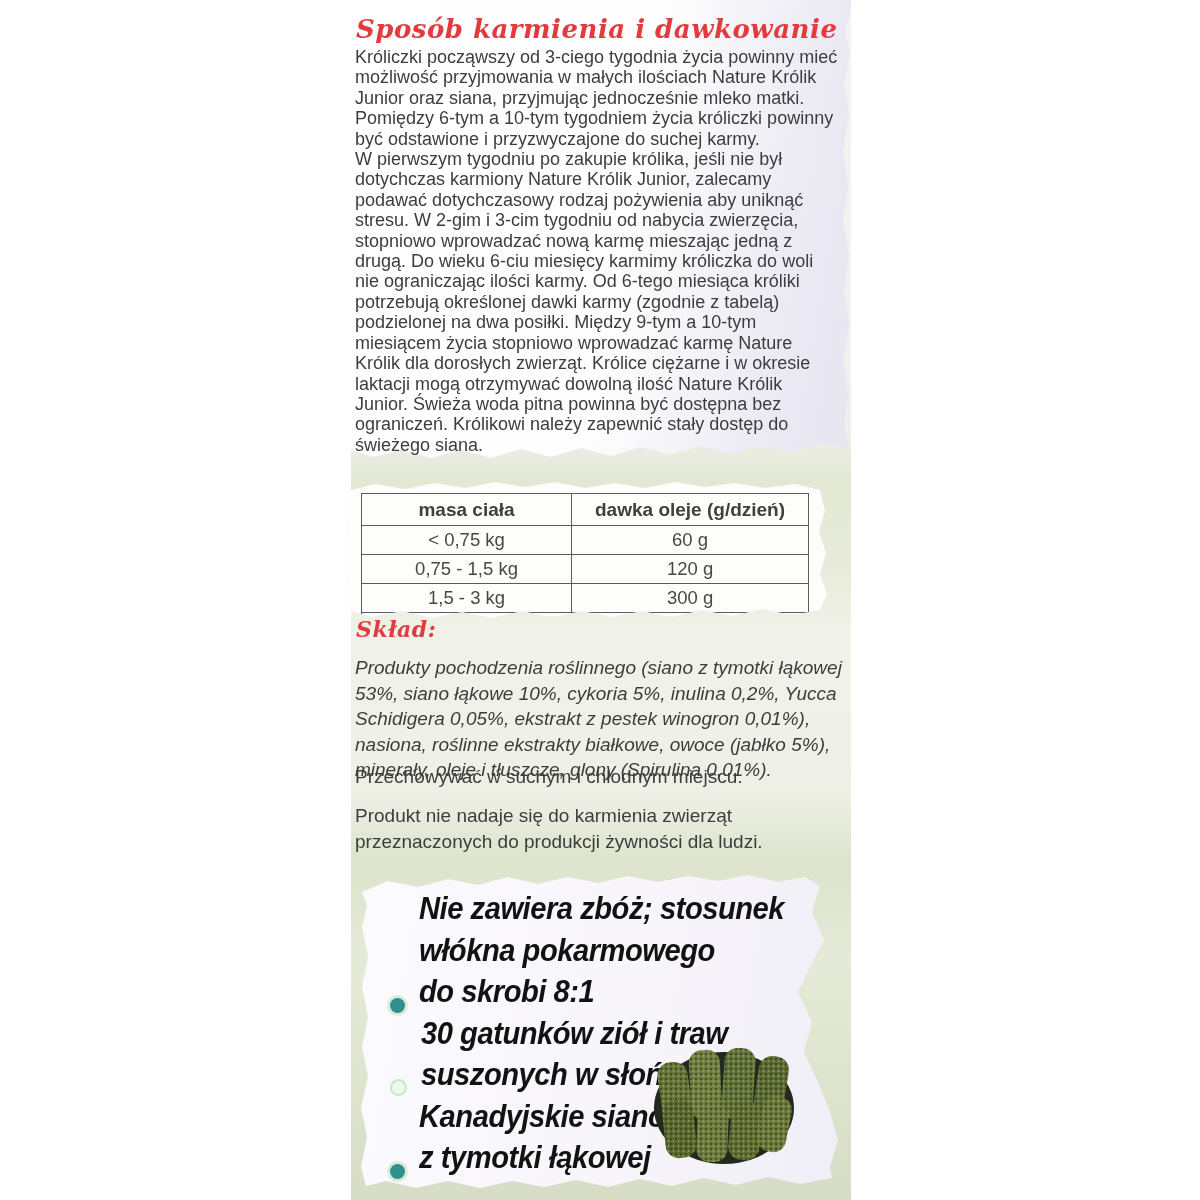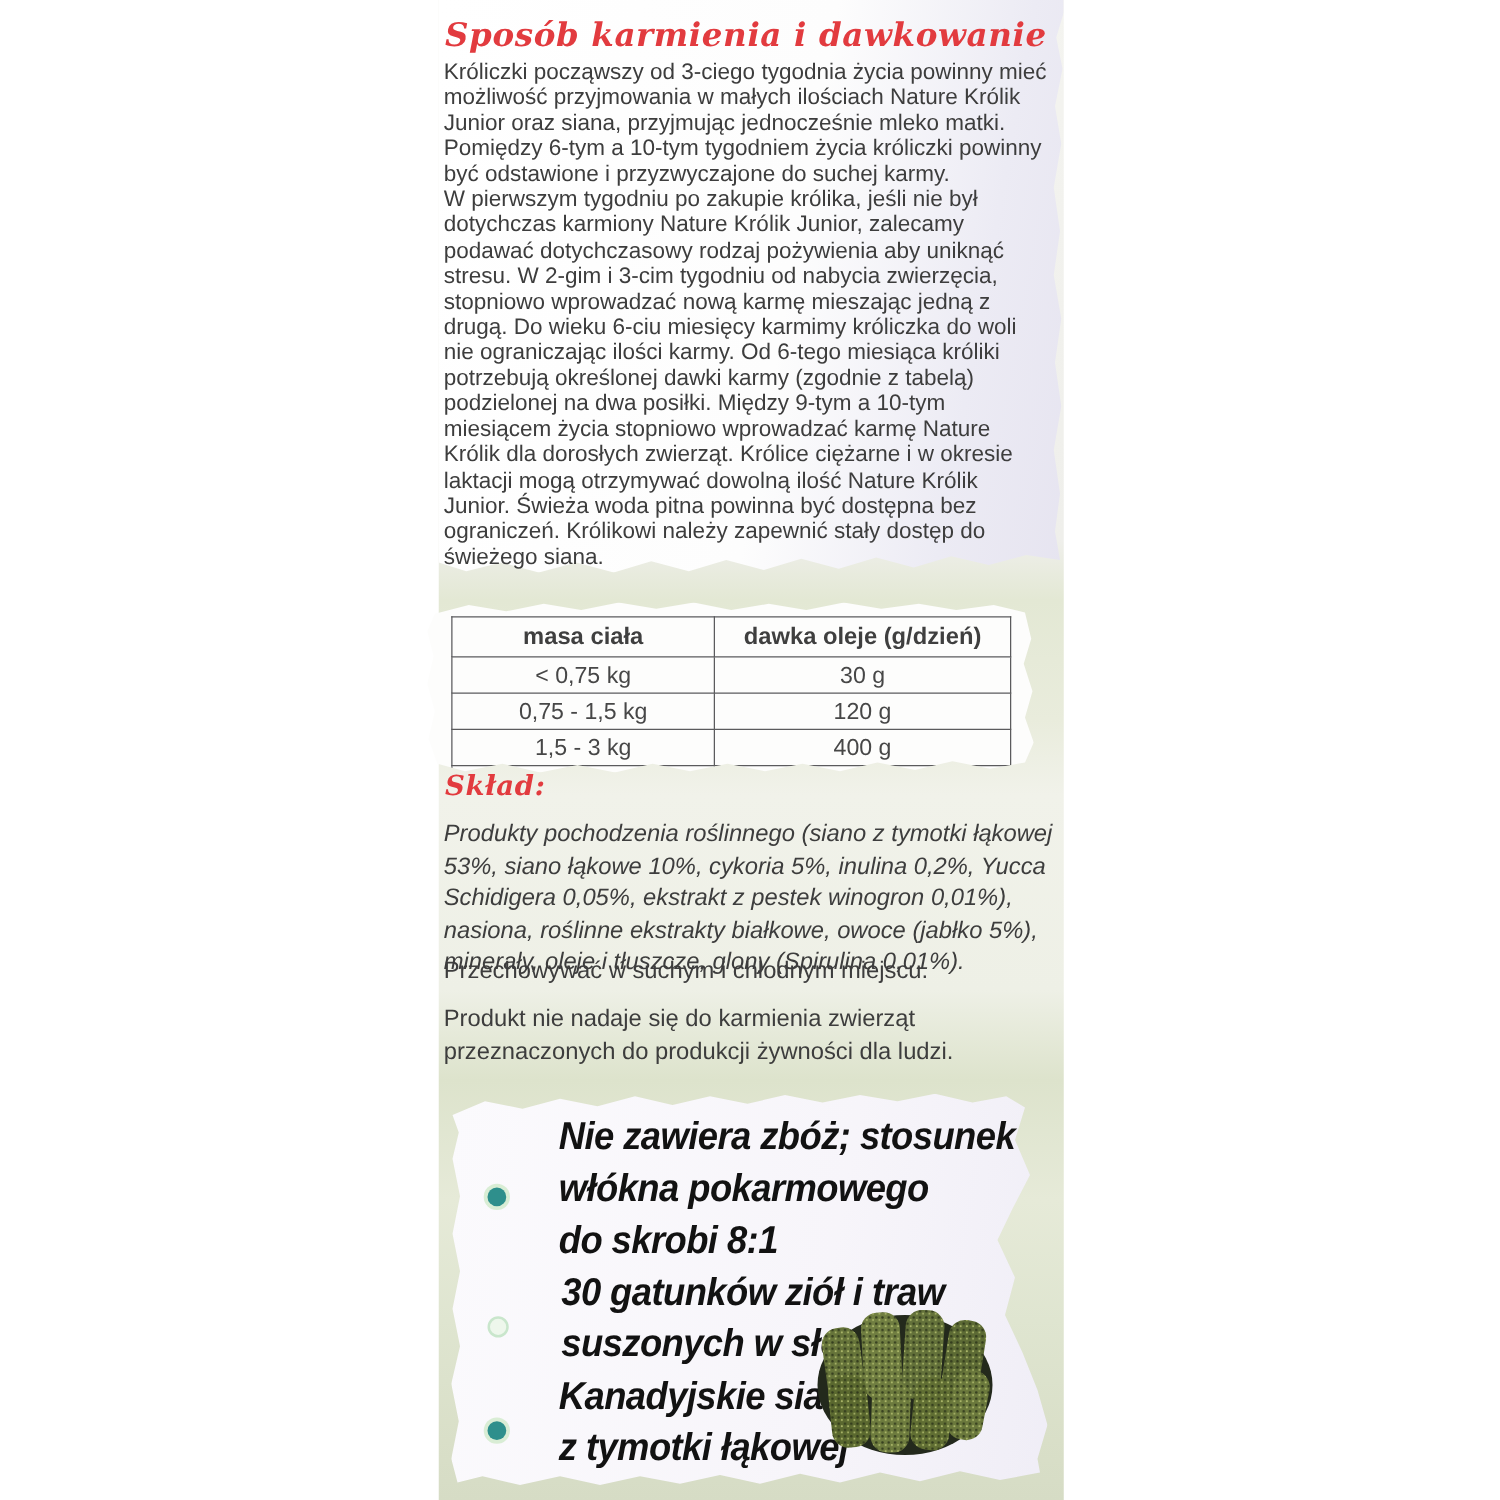--- a/index.html
+++ b/index.html
@@ -100,7 +100,7 @@
       <tbody>
         <tr>
           <td>&lt; 0,75 kg</td>
-          <td>30 g</td>
+          <td>60 g</td>
         </tr>
         <tr>
           <td>0,75 - 1,5 kg</td>

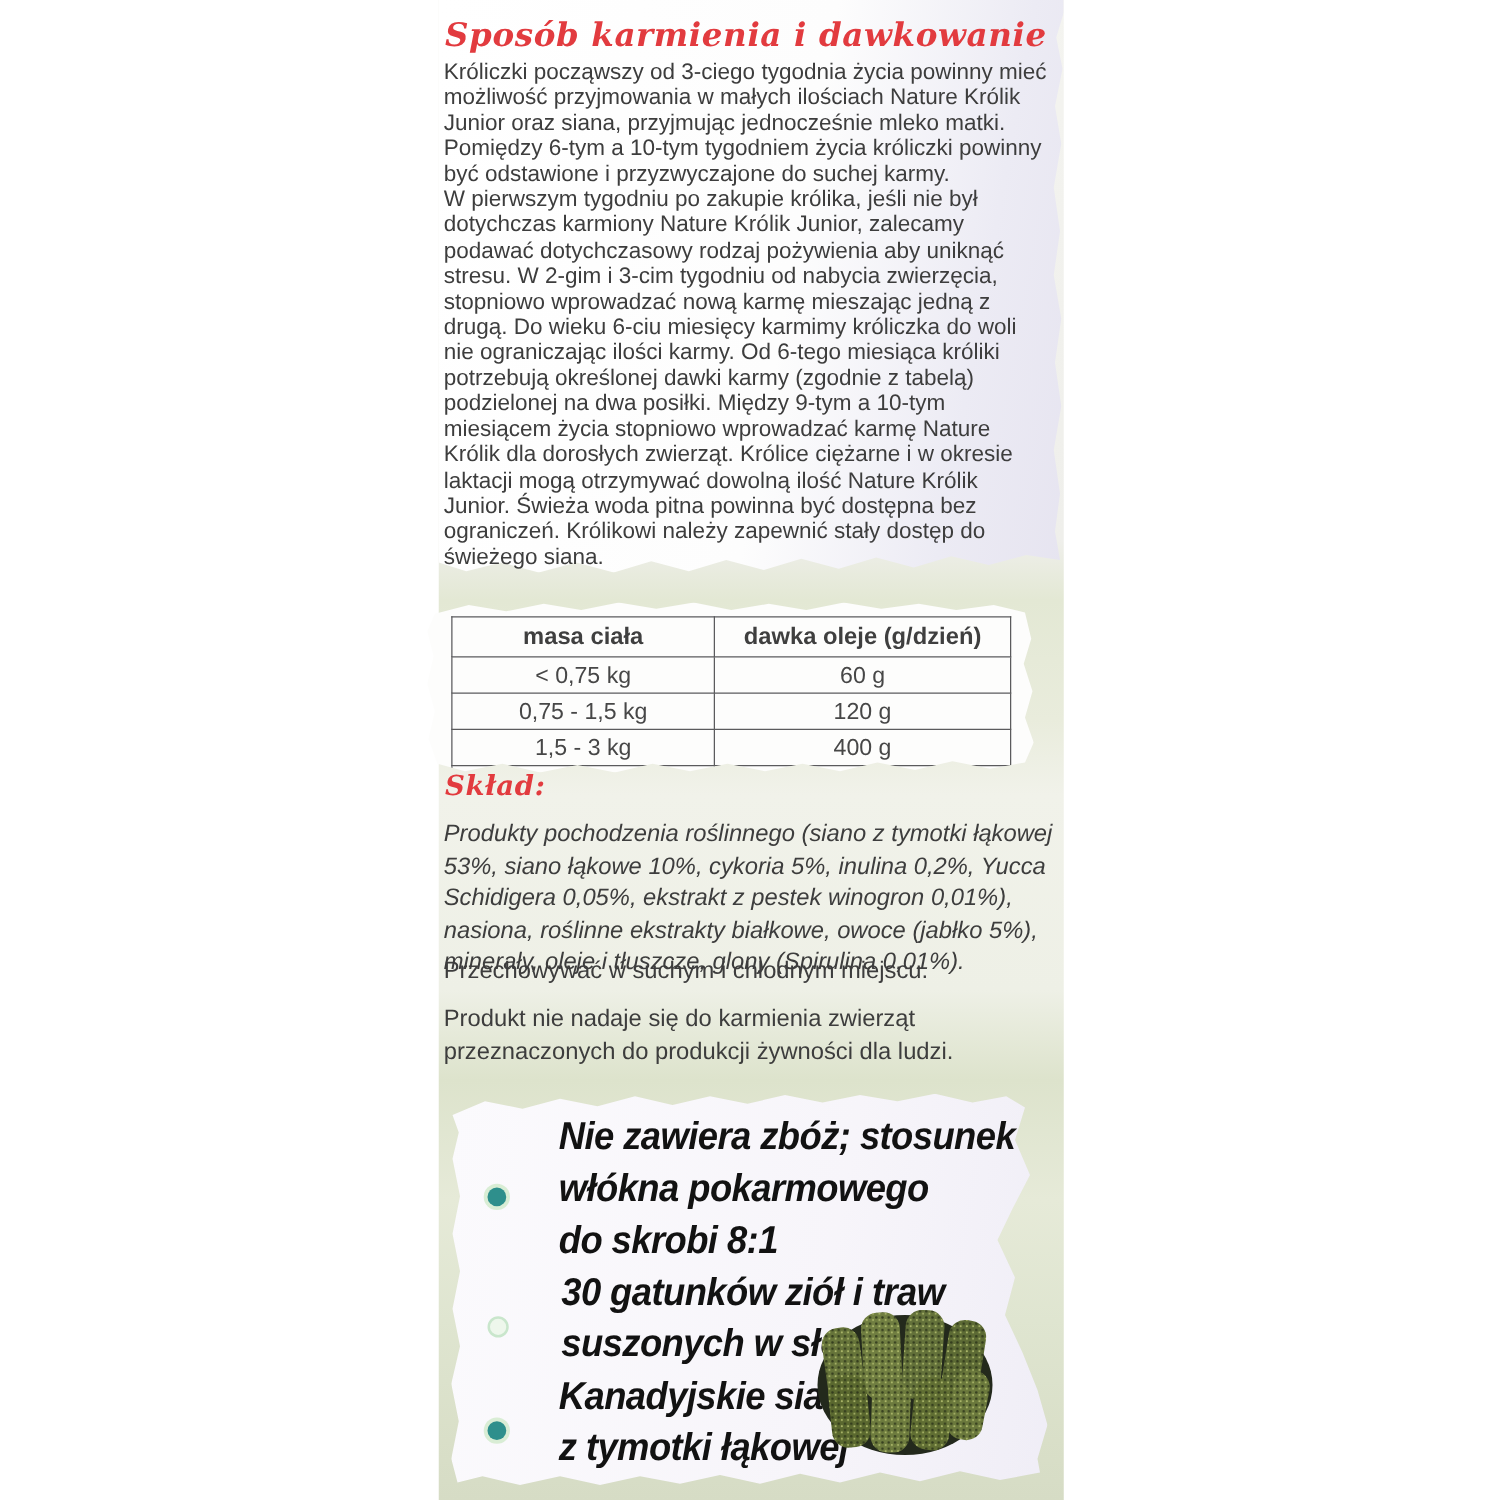--- a/index.html
+++ b/index.html
@@ -108,7 +108,7 @@
         </tr>
         <tr>
           <td>1,5 - 3 kg</td>
-          <td>400 g</td>
+          <td>300 g</td>
         </tr>
         <tr>
           <td>3 - 6 kg</td>

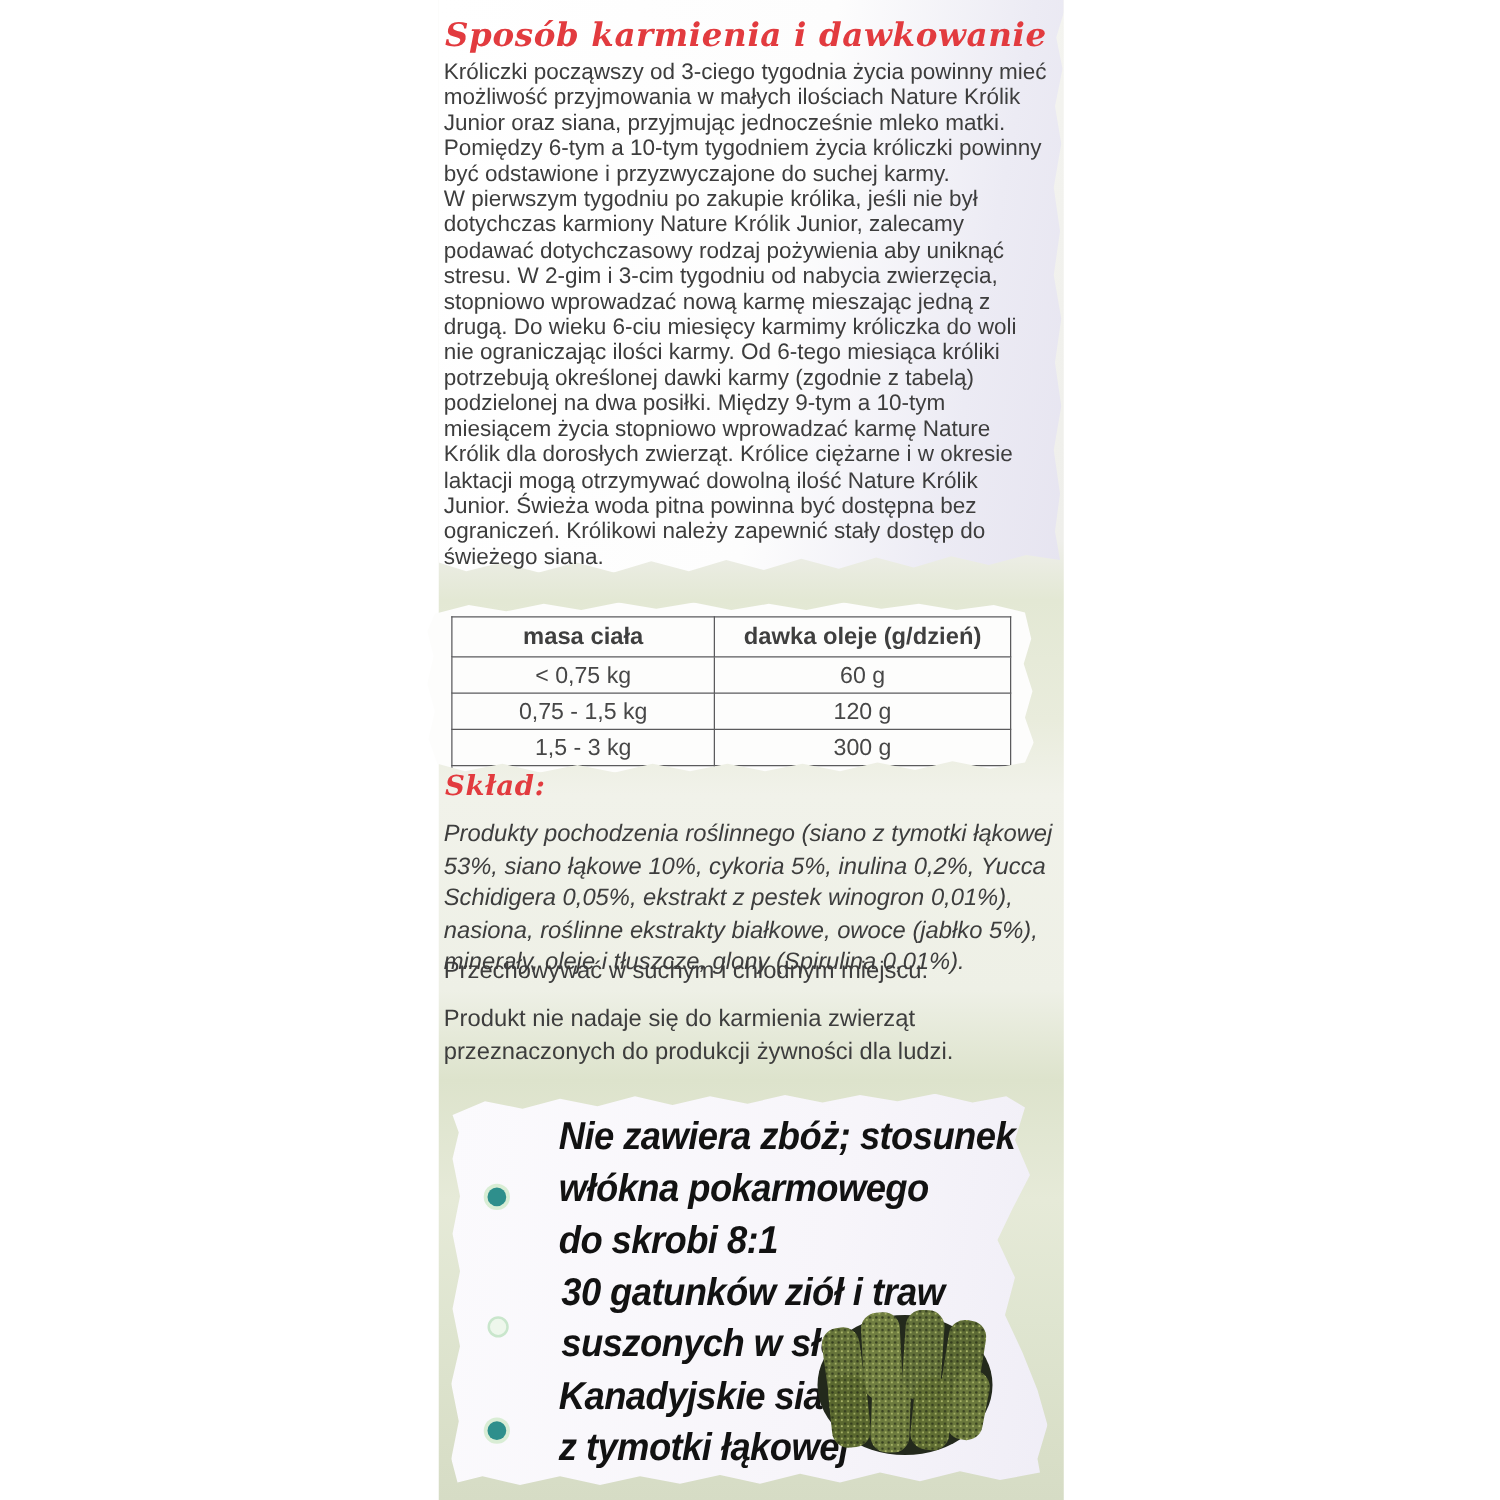--- a/index.html
+++ b/index.html
@@ -49,7 +49,7 @@
     clip-path:polygon(2px 20px,28px 9px,58px 15px,88px 7px,118px 13px,148px 5px,178px 12px,208px 5px,238px 11px,268px 4px,298px 10px,328px 4px,358px 9px,388px 3px,418px 10px,445px 5px,460px 14px,452px 40px,464px 68px,450px 95px,438px 120px,452px 150px,444px 180px,458px 210px,470px 240px,478px 268px,470px 295px,472px 306px,440px 312px,408px 305px,376px 313px,344px 306px,312px 314px,280px 307px,248px 315px,216px 308px,184px 315px,152px 309px,120px 316px,88px 309px,56px 316px,26px 309px,6px 314px,1px 295px,7px 265px,1px 235px,8px 205px,2px 175px,8px 145px,2px 115px,8px 85px,2px 55px,7px 34px);}
 
   .highlights{position:absolute;left:390px;top:888px;display:flex;flex-direction:column;}
-  .highlight-item{display:flex;align-items:center;gap:28px;}
+  .highlight-item{display:flex;align-items:flex-end;}
   .bullet-dot{width:15px;height:15px;border-radius:50%;margin:14px 14px 0 0;flex:0 0 auto;
     background:#2e8f8c;box-shadow:0 0 0 3px rgba(190,228,180,.55);}
   .bullet-dot.pale{background:#eef7ec;box-shadow:none;border:2px solid #c9e6cc;width:13px;height:13px;}

